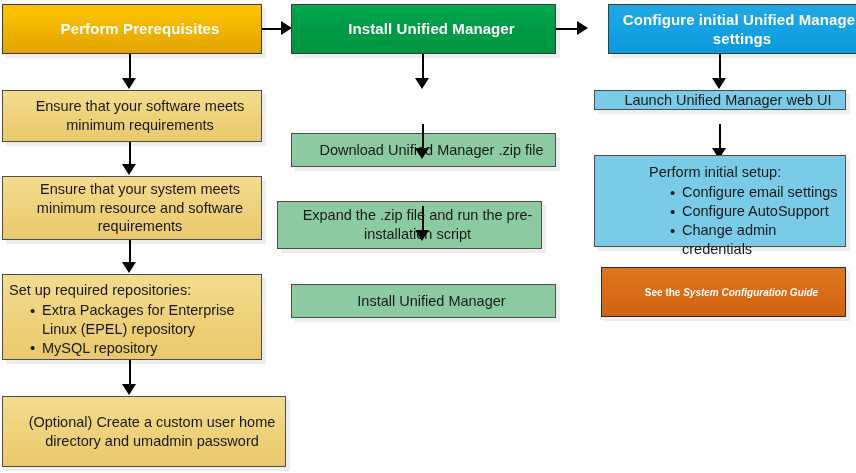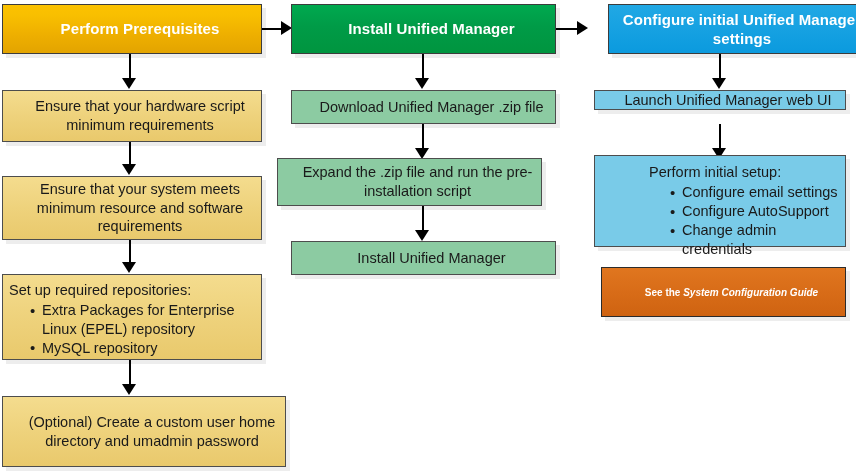--- a/index.html
+++ b/index.html
@@ -127,7 +127,7 @@
   <div class="arrow-down" style="left:122px; top:78px;"></div>
 
   <div class="node step-gold" style="left:2px; top:90px; width:260px; height:52px;">
-    <span class="txt center">Ensure that your hardware script minimum requirements</span>
+    <span class="txt center">Ensure that your software meets minimum requirements</span>
   </div>
 
   <div class="vline" style="left:129px; top:142px; height:24px;"></div>

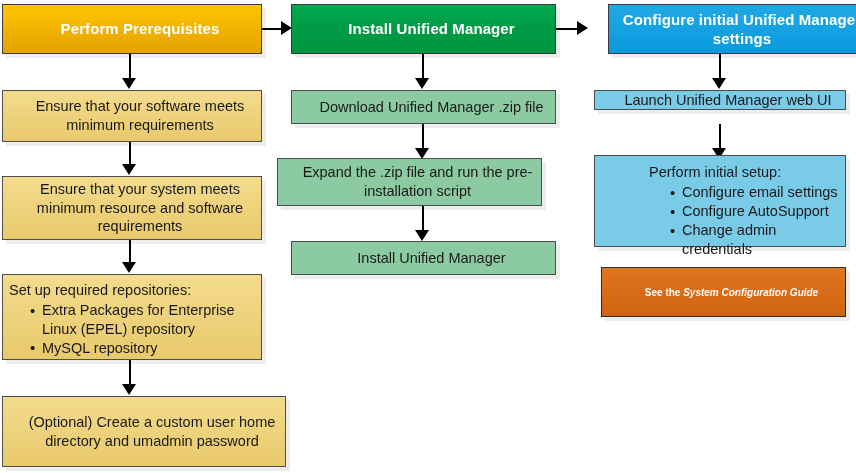--- a/index.html
+++ b/index.html
@@ -51,7 +51,7 @@
 
   
   .step-gold  { background: linear-gradient(180deg,#f4dc8e 0%, #eed27c 50%, #e9c96c 100%); }
-  .step-green { background: #88ccа0; }
+  .step-green { background: #88ccа0; margin-top: 43px; }
   .step-green { background: linear-gradient(180deg,#93ceа8 0%, #8acba0 100%); }
   .step-green { background: #8ccba2; }
   .step-blue  { background: #79cbe8; }

